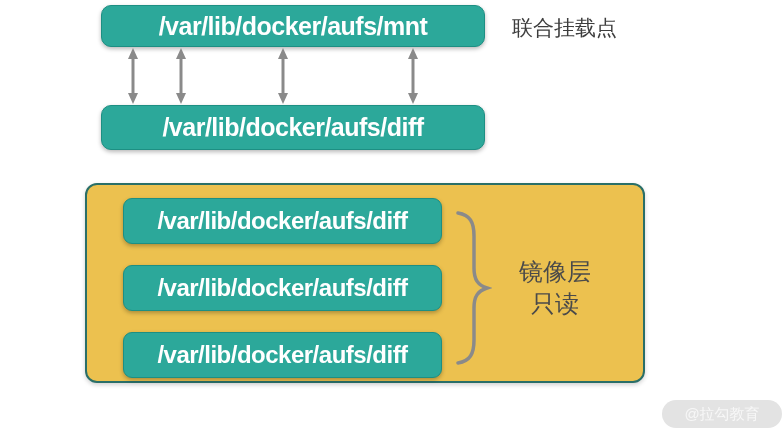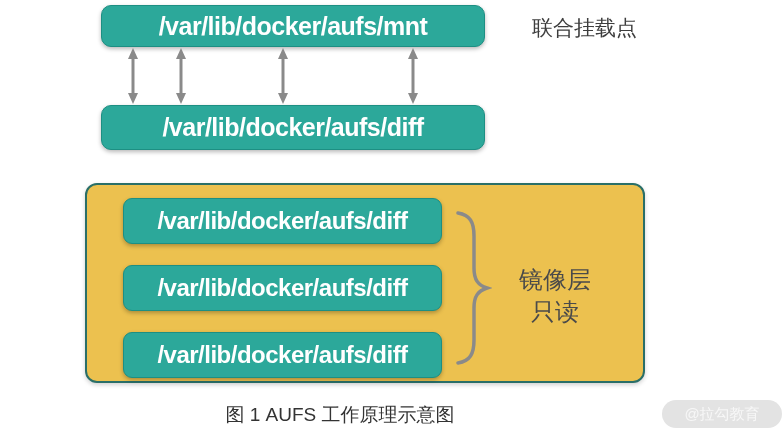--- a/index.html
+++ b/index.html
@@ -37,7 +37,7 @@
     line-height: 27px;
     white-space: pre-line;
   }
-  .label-top { left: 512px; top: 14px; margin-left: 20px; }
+  .label-top { left: 512px; top: 14px; }
   .label-mid { left: 513px; top: 100px; }
 
   .yellow-box {

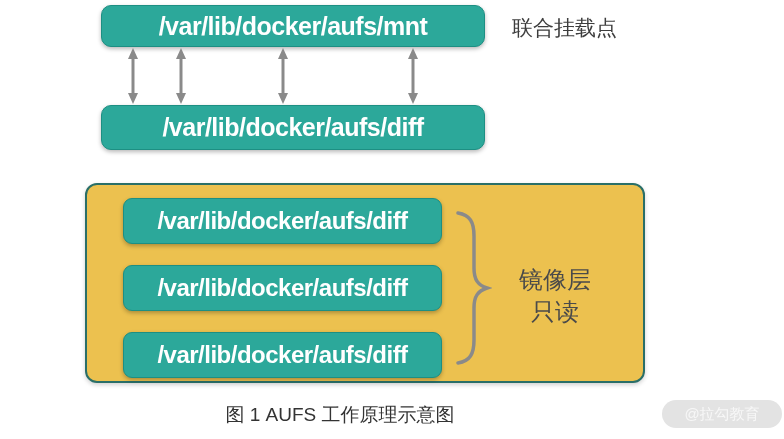--- a/index.html
+++ b/index.html
@@ -55,7 +55,7 @@
 
   .image-layer-label {
     position: absolute;
-    left: 503px; top: 264px; width: 104px;
+    left: 503px; top: 256px; width: 104px;
     text-align: center;
     color: #4a4a4a;
     font-size: 24px;

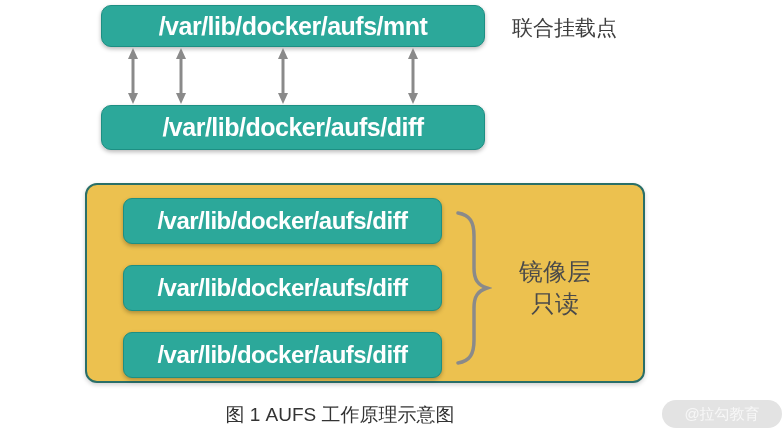--- a/index.html
+++ b/index.html
@@ -138,7 +138,6 @@
   <div class="image-layer-label">镜像层
 只读</div>
 
-  <div class="caption">图 1 AUFS 工作原理示意图</div>
 
   <div class="watermark">
     <span>@拉勾教育</span>

